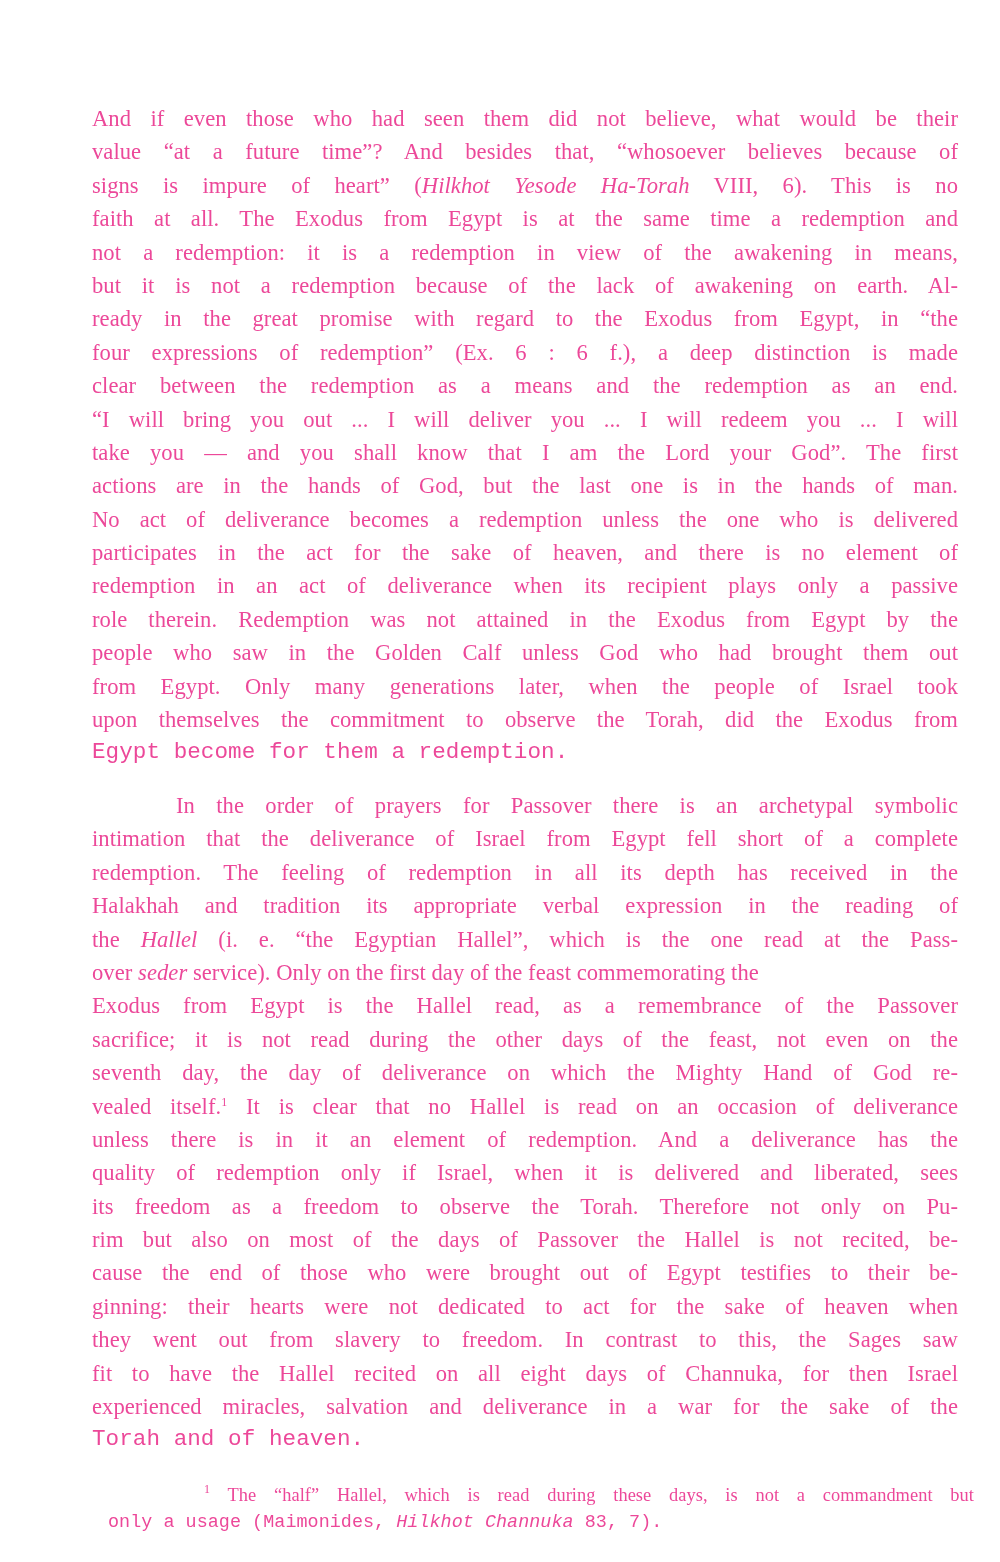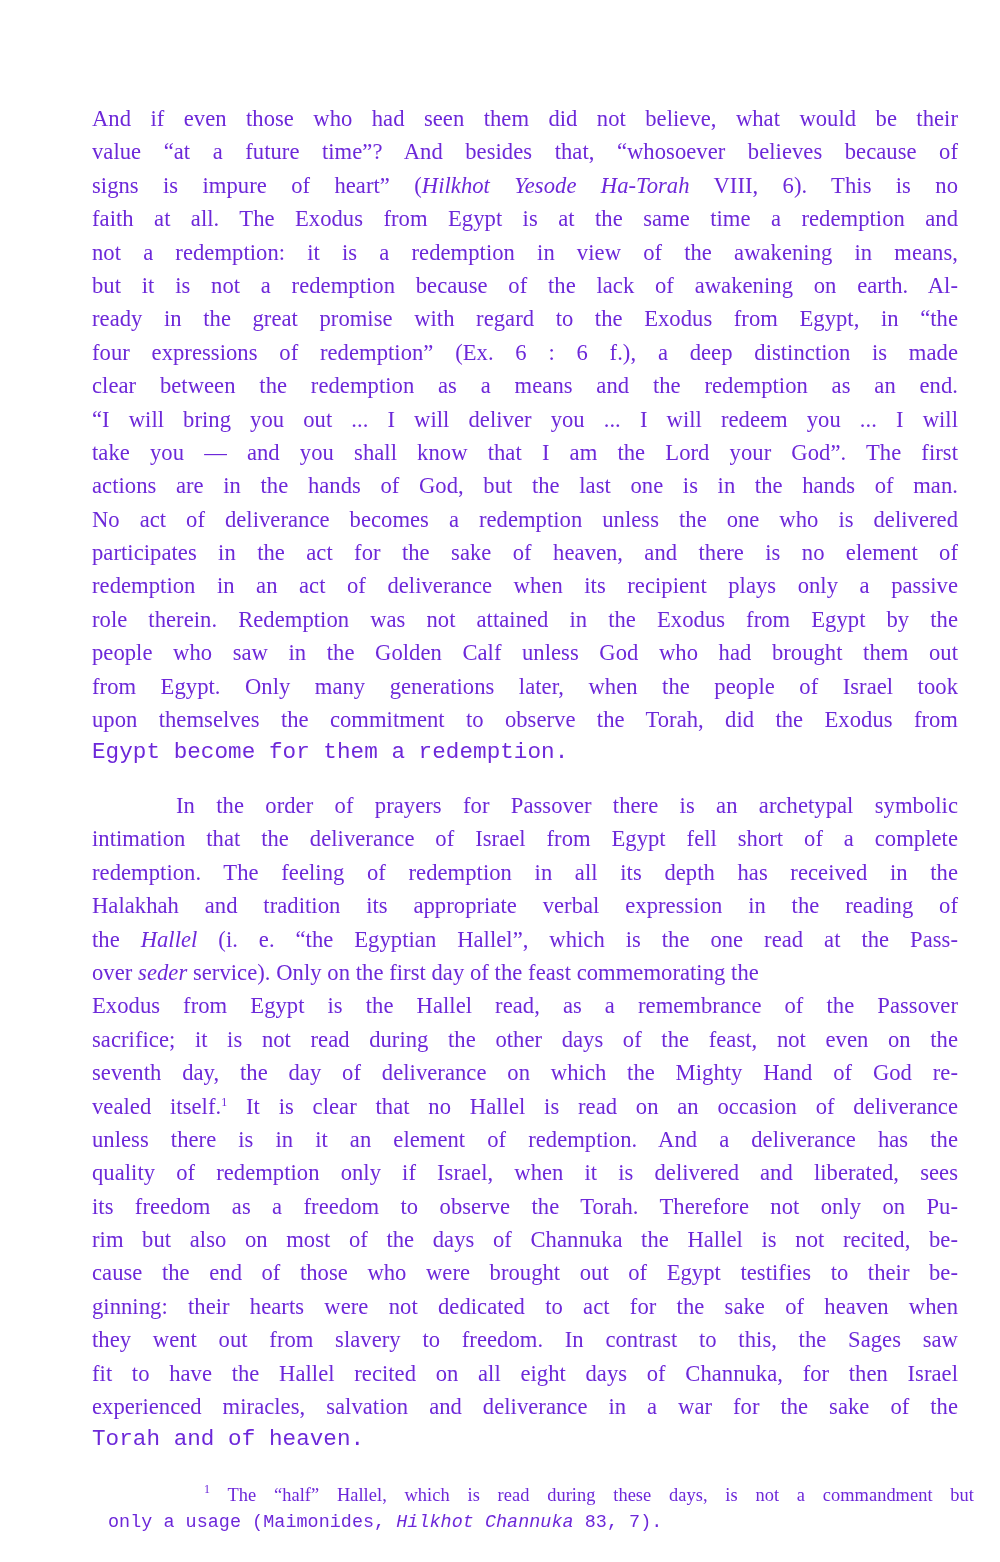--- a/index.html
+++ b/index.html
@@ -6,7 +6,7 @@
   body { width: 1000px; height: 1562px; position: relative; overflow: hidden; }
   .page {
     position: absolute; left: 0; top: 0; width: 1000px; height: 1562px;
-    background: #ffffff; color: #6d28d9;
+    background: #ffffff; color: #ec4899;
     font-family: "Liberation Serif", "DejaVu Serif", serif;
   }
   .para { position: absolute; left: 92px; width: 866px; }

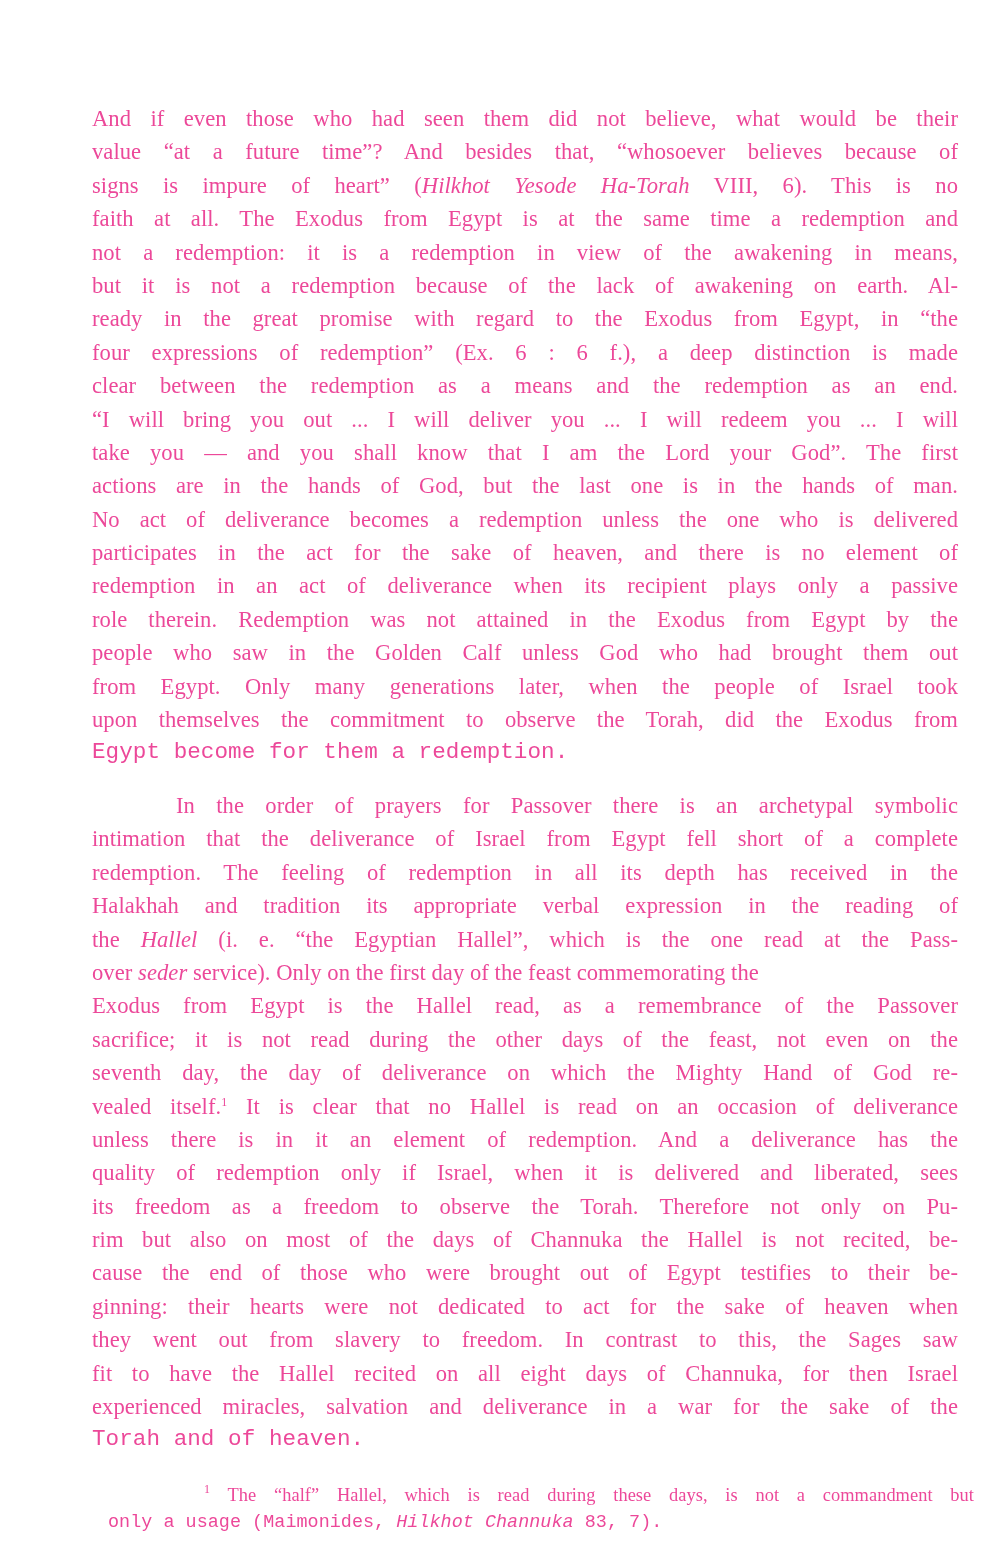--- a/index.html
+++ b/index.html
@@ -66,7 +66,7 @@
       <span class="line"><span class="seg">unless there is in it an element of redemption. And a deliverance has the</span></span>
       <span class="line"><span class="seg">quality of redemption only if Israel, when it is delivered and liberated, sees</span></span>
       <span class="line"><span class="seg">its freedom as a freedom to observe the Torah. Therefore not only on Pu-</span></span>
-      <span class="line"><span class="seg">rim but also on most of the days of Channuka the Hallel is not recited, be-</span></span>
+      <span class="line"><span class="seg">rim but also on most of the days of Passover the Hallel is not recited, be-</span></span>
       <span class="line"><span class="seg">cause the end of those who were brought out of Egypt testifies to their be-</span></span>
       <span class="line"><span class="seg">ginning: their hearts were not dedicated to act for the sake of heaven when</span></span>
       <span class="line"><span class="seg">they went out from slavery to freedom. In contrast to this, the Sages saw</span></span>

